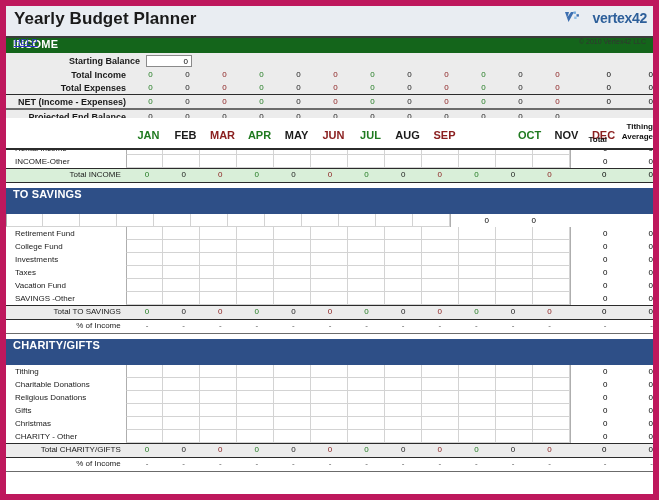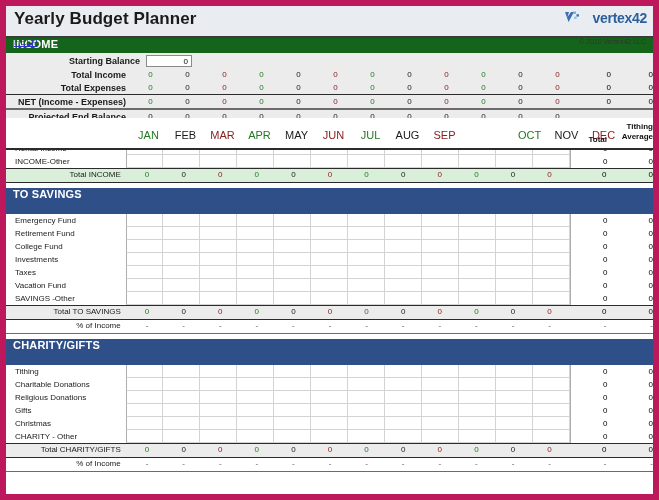--- a/index.html
+++ b/index.html
@@ -168,7 +168,7 @@
     width: 37px;
     text-align: center;
     font-size: 11px;
-    font-weight: normal;
+    font-weight: bold;
   }
   .mh-total {
     position: absolute;

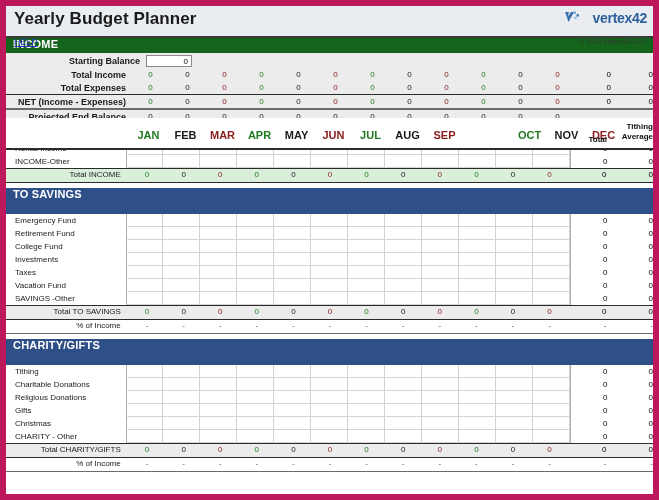--- a/index.html
+++ b/index.html
@@ -650,7 +650,6 @@
       <div class="section">
         <div class="sec-head blue">TO SAVINGS</div>
         <div class="row">
-          <div class="row-label">Emergency Fund</div>
           <div class="cells">
             <div class="cell first"></div>
             <div class="cell"></div>

